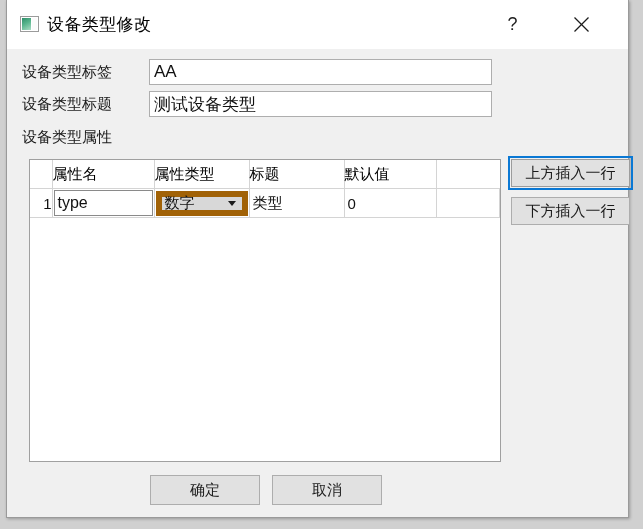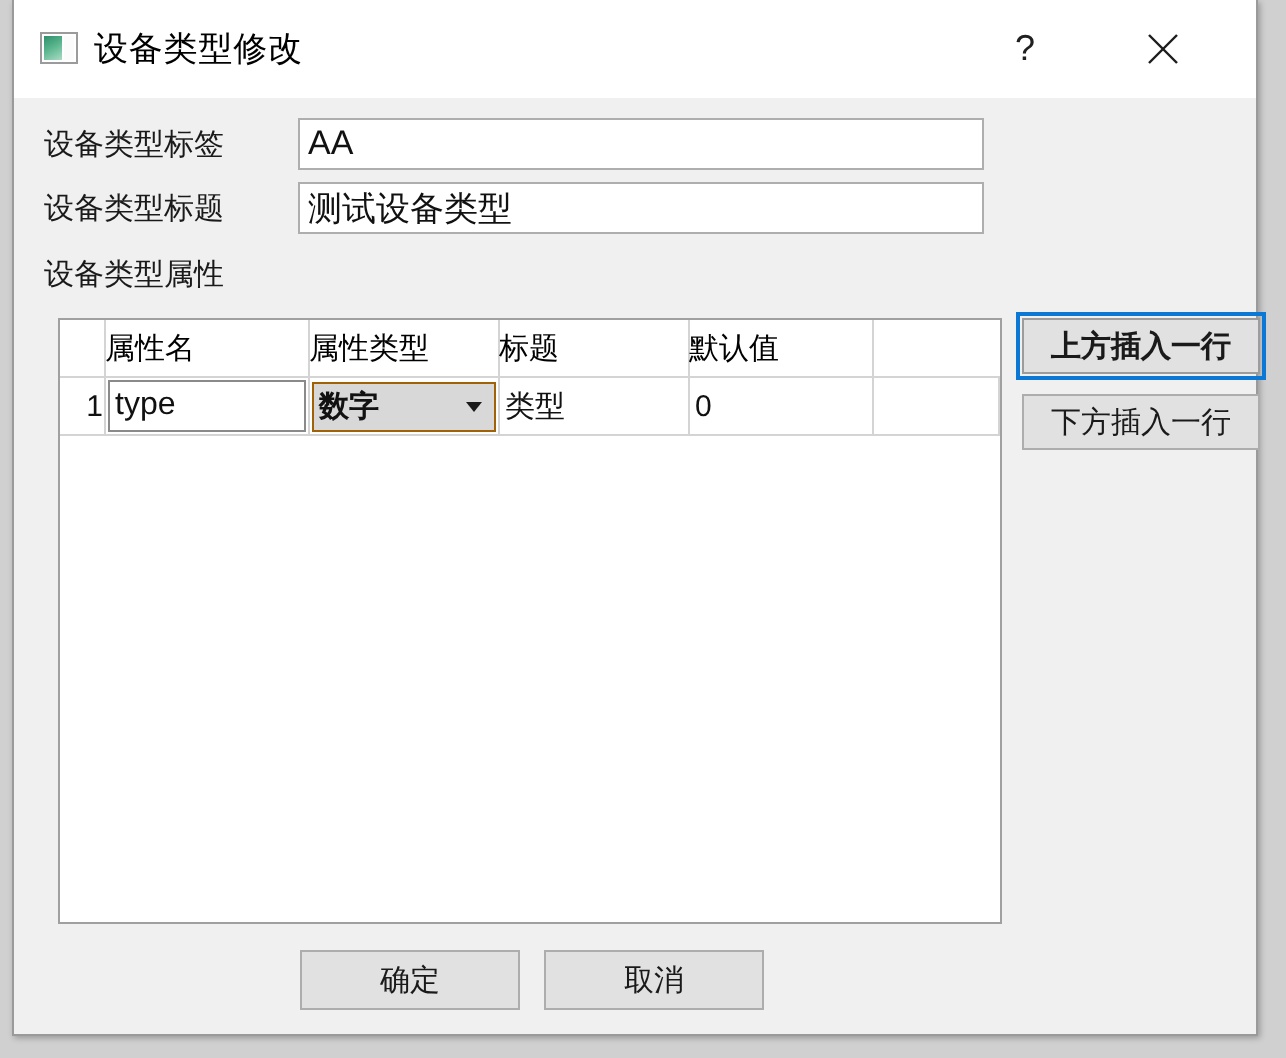--- a/index.html
+++ b/index.html
@@ -234,7 +234,6 @@
     outline: 2px solid #0a78d4;
     outline-offset: 1px;
     border-color: #9c9c9c;
-    font-weight: bold;
   }
   #btn-insert-above { left: 504px; top: 110px; }
   #btn-insert-below { left: 504px; top: 148px; }

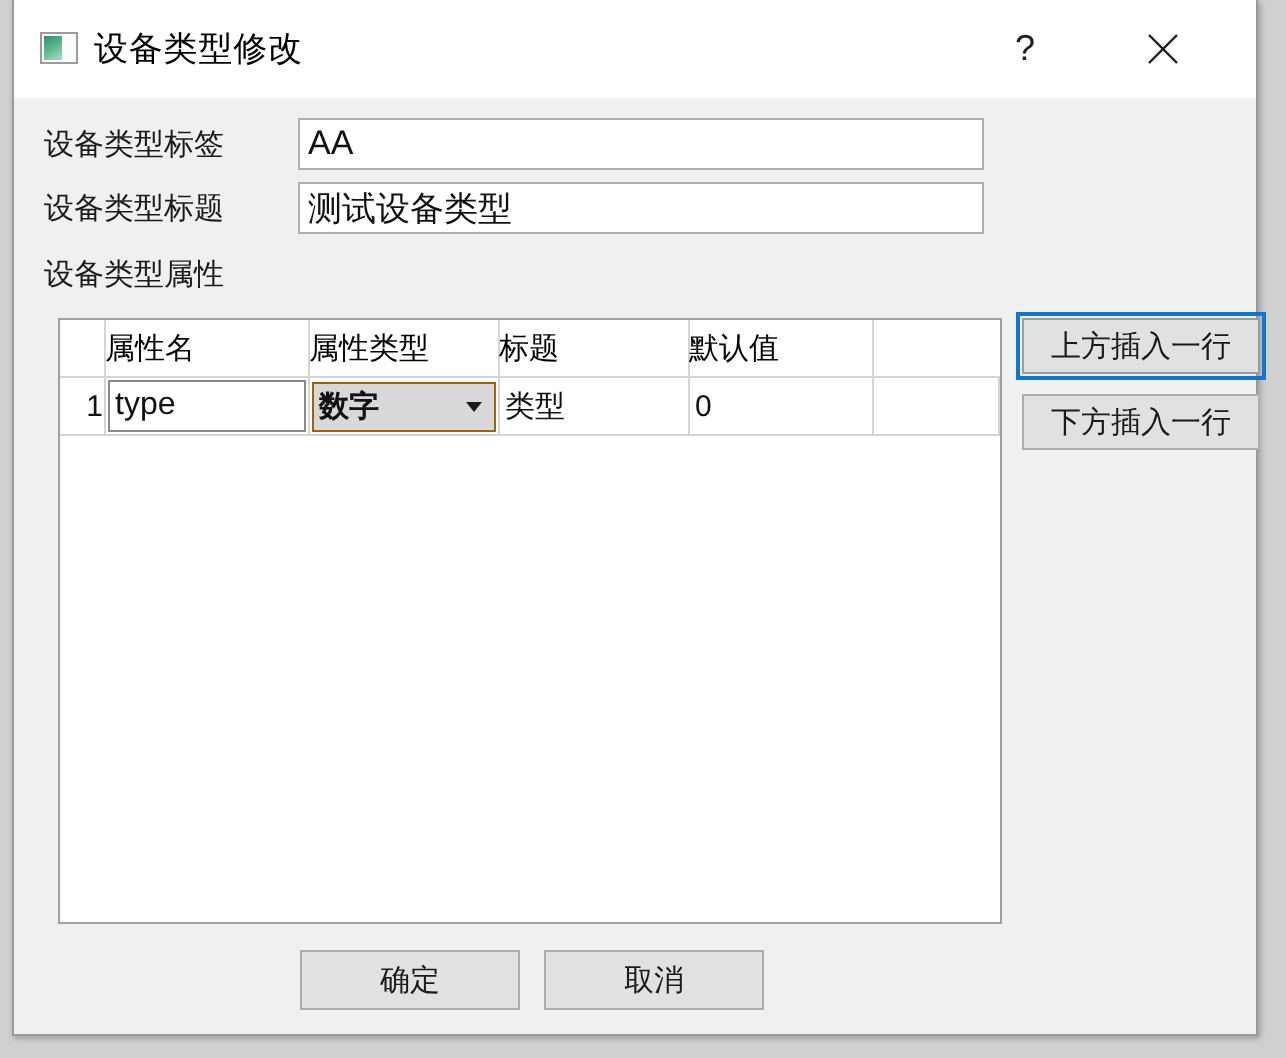--- a/index.html
+++ b/index.html
@@ -189,7 +189,7 @@
     margin: 1px;
     height: 25px;
     background: #d8d8d8;
-    border: 1px solid #a16207;
+    border: 6px solid #a16207;
     box-sizing: border-box;
     display: flex;
     align-items: center;
@@ -197,7 +197,6 @@
     padding: 0 6px 0 3px;
     font-size: 15px;
     color: #111;
-    font-weight: bold;
   }
   .combo-arrow {
     width: 0; height: 0;

